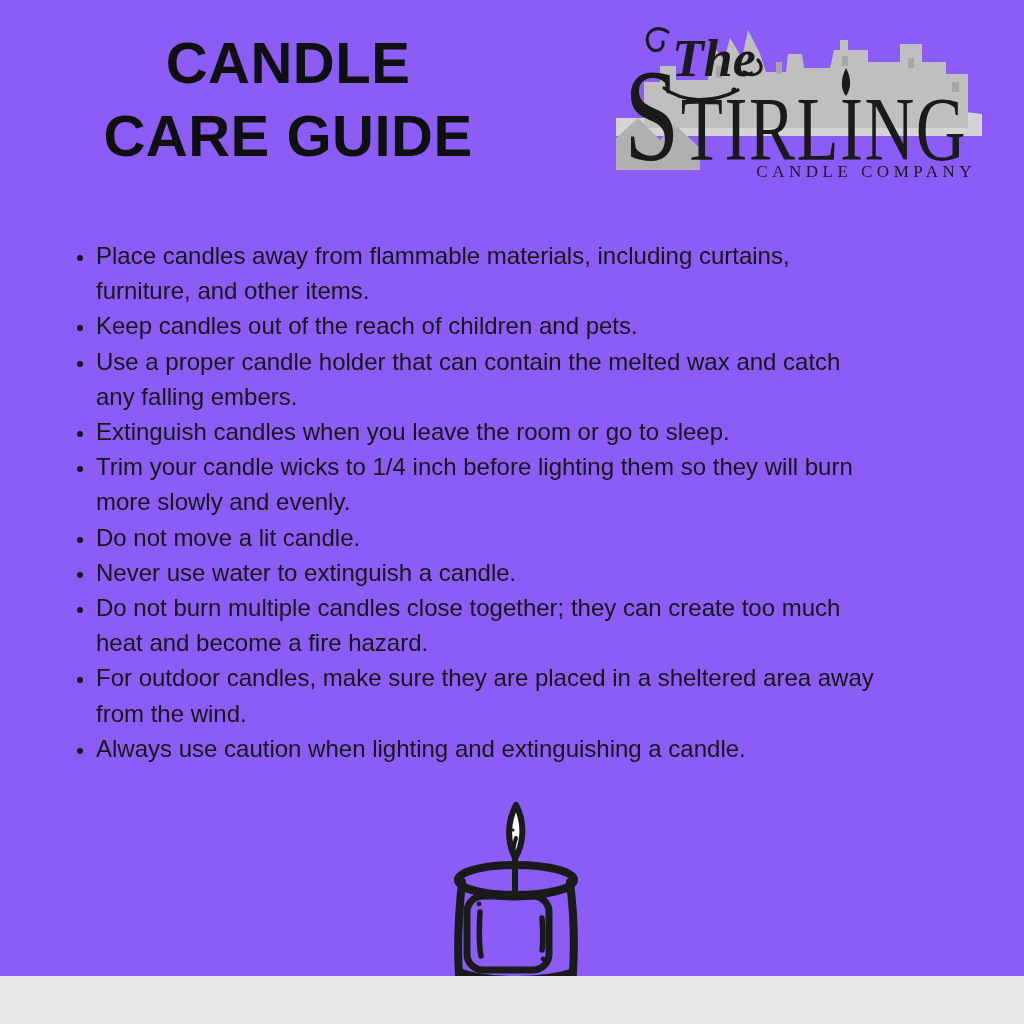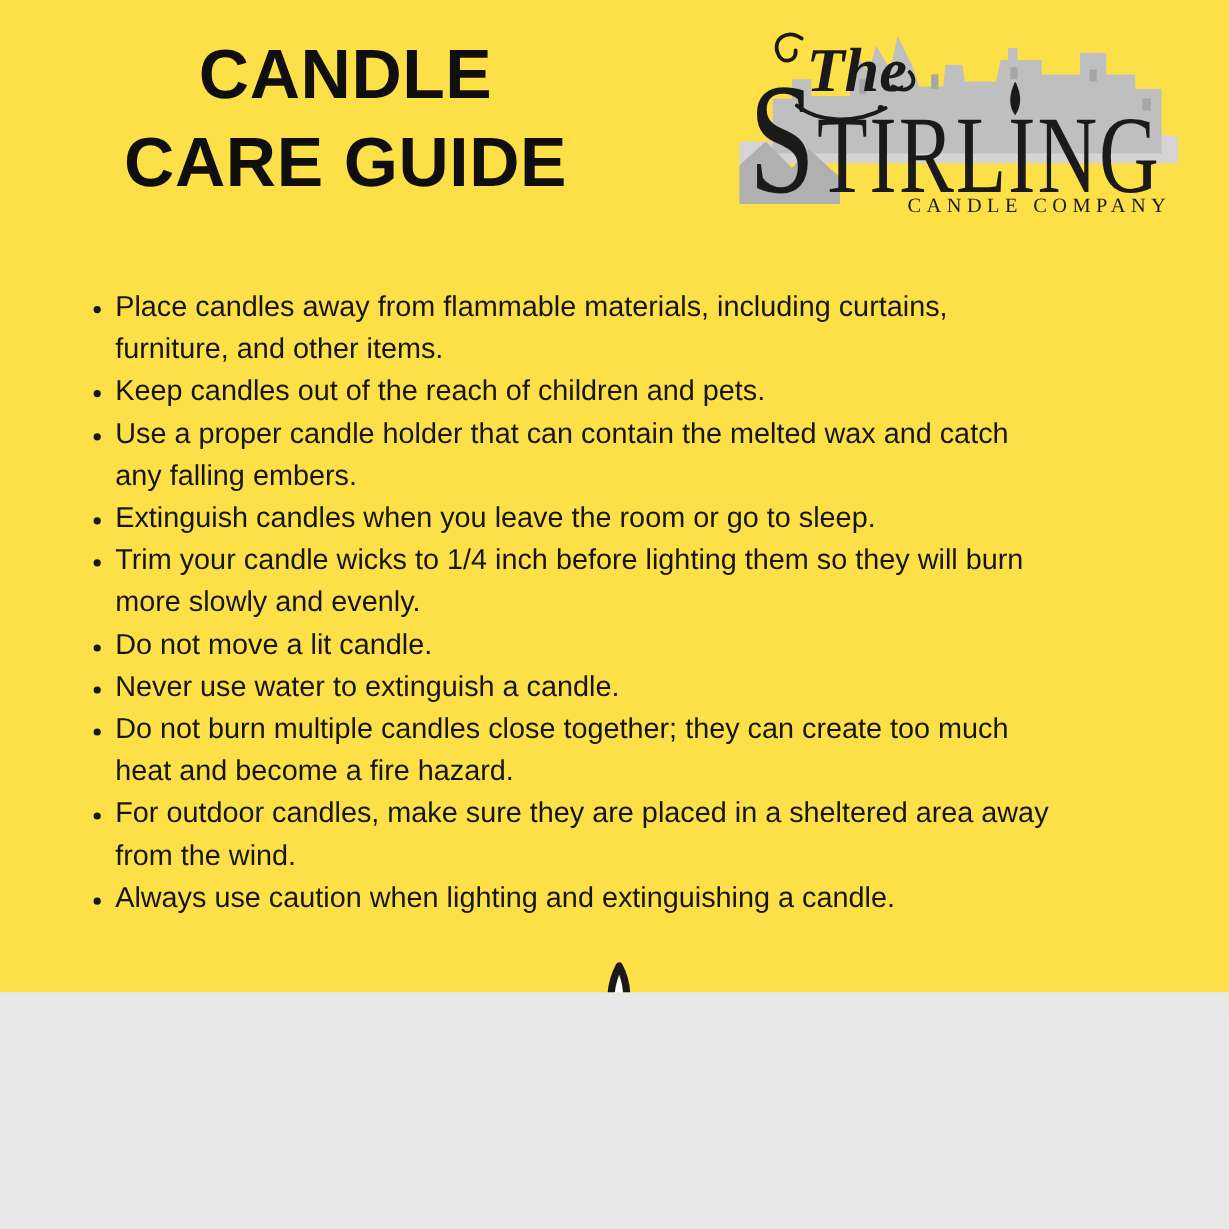--- a/index.html
+++ b/index.html
@@ -5,8 +5,8 @@
   html,body{margin:0;padding:0;background:#e8e8e8;}
   .page{
     position:relative;
-    width:1024px;height:827px;
-    background:#fde047;
+    width:1024px;height:976px;
+    background:#8b5cf6;
     overflow:hidden;
     font-family:"Liberation Sans", sans-serif;
     margin:0 auto;

